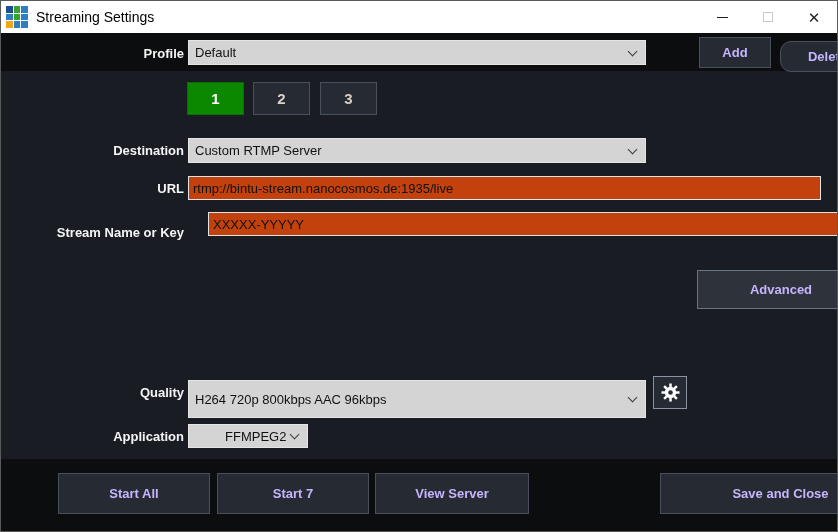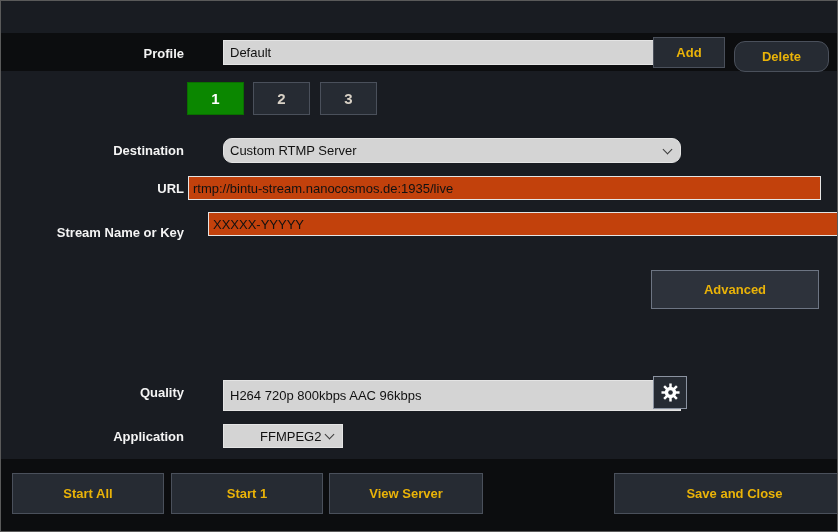--- a/index.html
+++ b/index.html
@@ -94,6 +94,31 @@
 
 <div class="window">
 
+  <div class="titlebar">
+    <span class="app-icon">
+        <i style="background: rgb(29, 79, 140);"></i>
+        <i style="background: rgb(54, 163, 46);"></i>
+        <i style="background: rgb(46, 127, 194);"></i>
+        <i style="background: rgb(46, 127, 194);"></i>
+        <i style="background: rgb(54, 163, 46);"></i>
+        <i style="background: rgb(46, 127, 194);"></i>
+        <i style="background: rgb(242, 167, 27);"></i>
+        <i style="background: rgb(46, 127, 194);"></i>
+        <i style="background: rgb(46, 127, 194);"></i>
+      </span>
+    <span class="title">Streaming Settings</span>
+    <div class="win-controls">
+      <button class="win-btn">
+        <span class="glyph-min"></span>
+      </button>
+      <button class="win-btn">
+        <span class="glyph-max"></span>
+      </button>
+      <button class="win-btn">
+        <span class="glyph-close">✕</span>
+      </button>
+    </div>
+  </div>
 
   <div class="profile-bar">
     <span class="field-label" style="top:13px;">Profile</span>

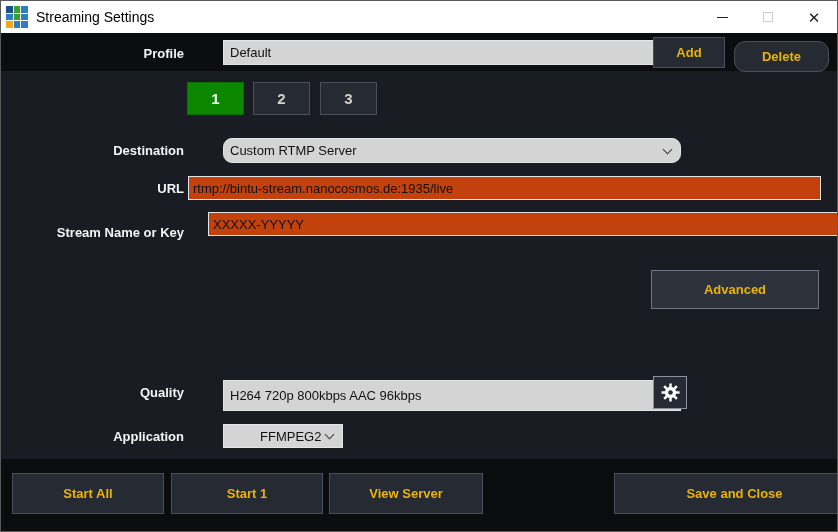--- a/index.html
+++ b/index.html
@@ -51,7 +51,7 @@
   
   .dropdown{
     position:absolute;background:var(--dd-bg);border:1px solid var(--dd-border);
-    display:flex;align-items:center;cursor:default;margin-left:35px;
+    display:flex;align-items:center;cursor:default;
   }
   .dropdown .dd-value{flex:1;padding-left:6px;font-size:13px;color:#111;white-space:nowrap;overflow:hidden;}
   .chev{

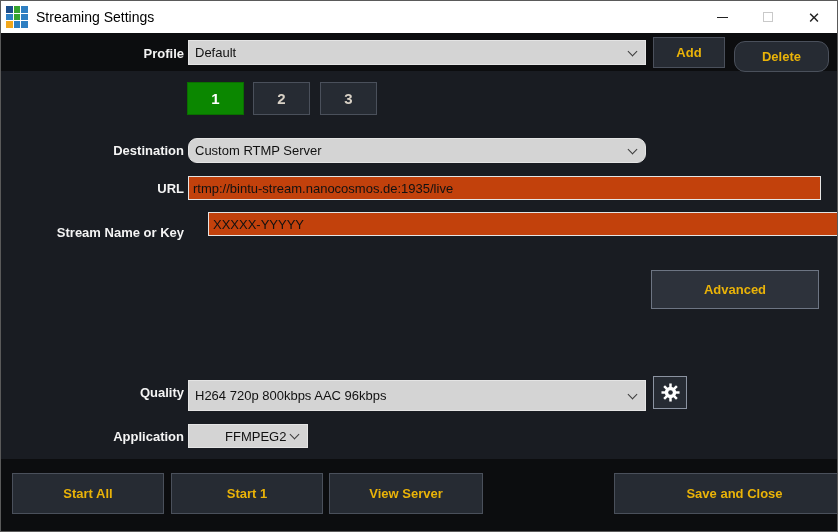--- a/index.html
+++ b/index.html
@@ -61,8 +61,8 @@
   
   .dk-btn{
     position:absolute;background:var(--btn-bg);border:1px solid var(--btn-border);
-    color:#eab308;font-size:13px;font-weight:bold;cursor:default;
-    display:flex;align-items:center;justify-content:center;
+    color:#c4b5fd;font-size:13px;font-weight:bold;cursor:default;
+    display:flex;align-items:center;justify-content:center;margin-left:46px;
   }
   .dk-btn.bright{border-color:var(--btn-border-bright);background:#2d323b;}
   

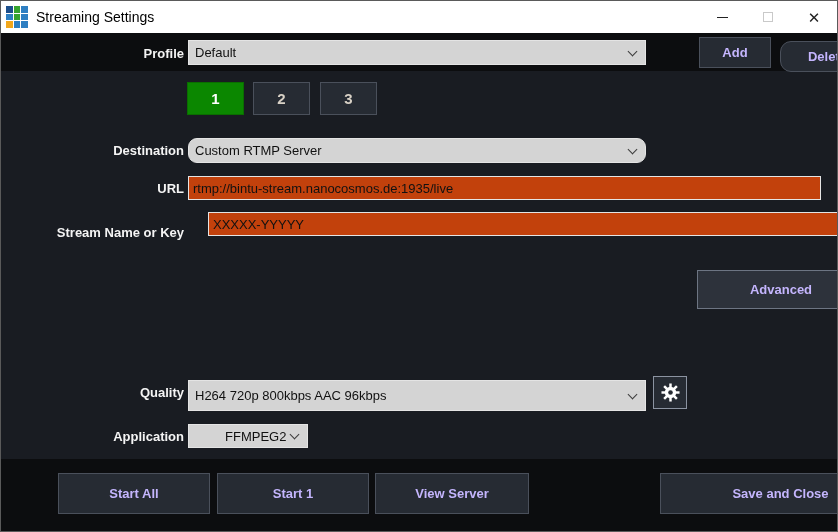--- a/index.html
+++ b/index.html
@@ -135,7 +135,7 @@
   <button class="tab-btn" style="left:319px;">3</button>
 
   <span class="field-label" style="top:142px;">Destination</span>
-  <div class="dropdown" style="left:187px;top:137px;width:458px;height:25px;border-radius:9px;">
+  <div class="dropdown" style="left:187px;top:137px;width:458px;height:25px;">
     <span class="dd-value">Custom RTMP Server</span>
     <span class="chev"></span>
   </div>

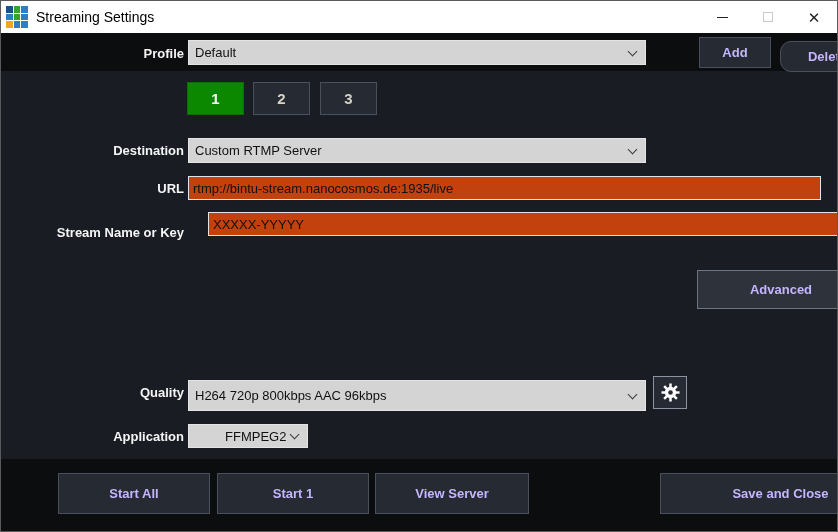--- a/index.html
+++ b/index.html
@@ -149,7 +149,7 @@
   <button class="dk-btn bright" style="left:650px;top:269px;width:168px;height:39px;">Advanced</button>
 
   <span class="field-label" style="top:384px;">Quality</span>
-  <div class="dropdown" style="left:187px;top:379px;width:458px;height:31px;">
+  <div class="dropdown" style="left:187px;top:379px;width:458px;height:38px;">
     <span class="dd-value">H264 720p 800kbps AAC 96kbps</span>
     <span class="chev"></span>
   </div>

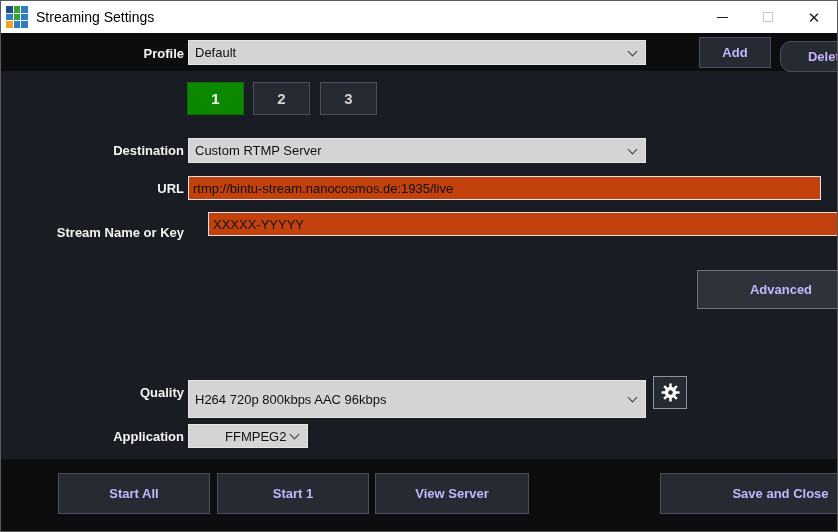--- a/index.html
+++ b/index.html
@@ -178,7 +178,7 @@
 
   <div class="bottombar">
     <button class="dk-btn" style="left:11px;top:14px;width:152px;height:41px;">Start All</button>
-    <button class="dk-btn" style="left:170px;top:14px;width:152px;height:41px;">Start 1</button>
+    <button class="dk-btn" style="left:170px;top:14px;width:152px;height:41px;">Start 7</button>
     <button class="dk-btn" style="left:328px;top:14px;width:154px;height:41px;">View Server</button>
     <button class="dk-btn" style="left:613px;top:14px;width:241px;height:41px;">Save and Close</button>
   </div>

